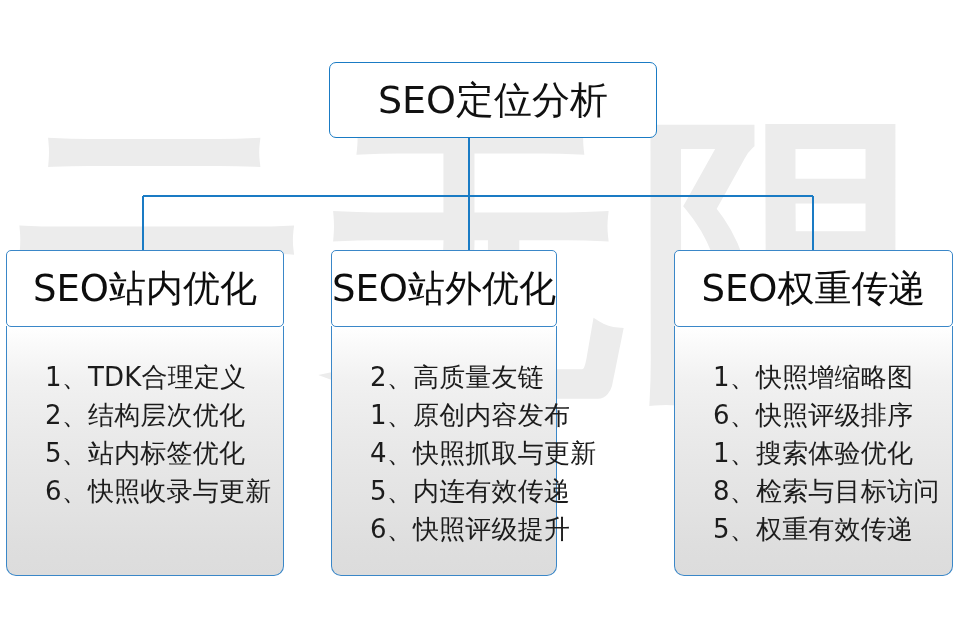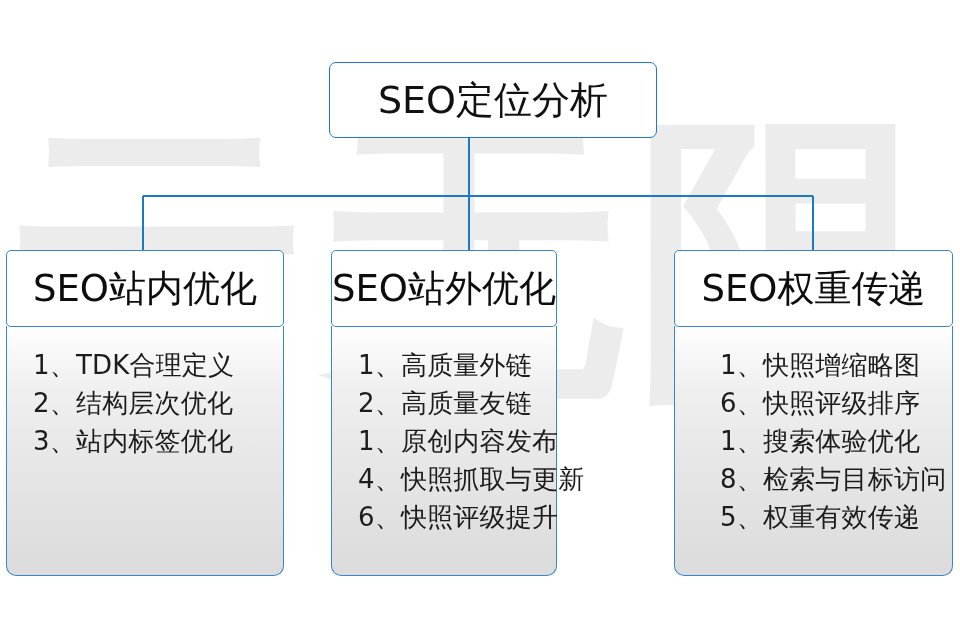--- a/index.html
+++ b/index.html
@@ -120,7 +120,7 @@
   }
   .col-body ol {
     list-style: none;
-    margin: 4px;
+    margin: 16px;
     padding: 0;
   }
   .col-body li {

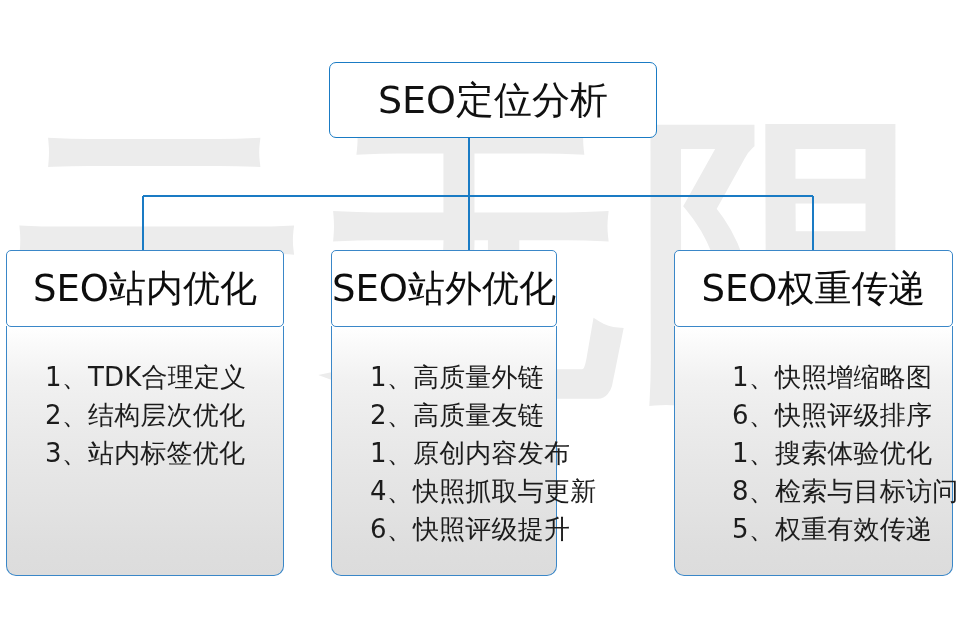--- a/index.html
+++ b/index.html
@@ -189,7 +189,6 @@
     </div>
     <div class="col-body">
       <ol>
-        <li>1、高质量外链</li>
         <li>2、高质量友链</li>
         <li>1、原创内容发布</li>
         <li>4、快照抓取与更新</li>

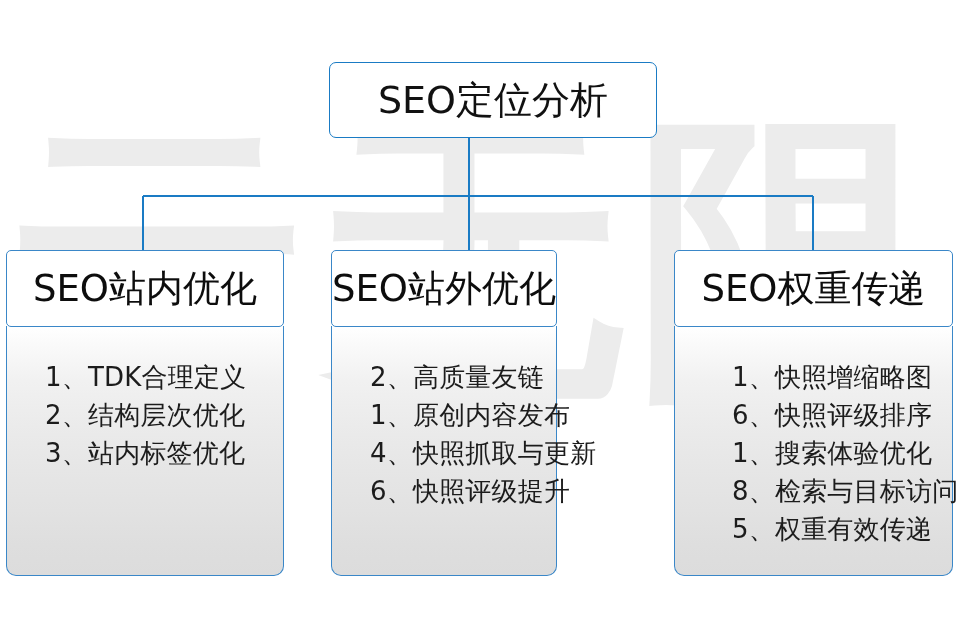--- a/index.html
+++ b/index.html
@@ -138,7 +138,7 @@
 
   #col-0 .col-body { height: 250px; }
   #col-1 .col-body { height: 250px; }
-  #col-2 .col-body { height: 250px; padding-left: 19px; }
+  #col-2 .col-body { height: 250px; }
 
   #col-0 .col-body li { padding-left: 22px; }
   #col-1 .col-body li { padding-left: 22px; }

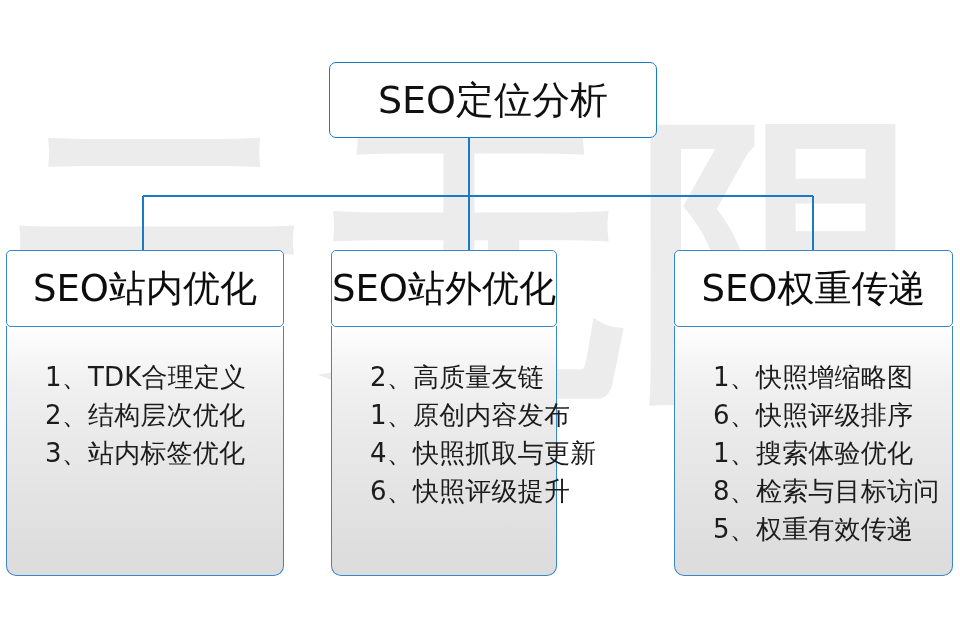--- a/index.html
+++ b/index.html
@@ -178,7 +178,7 @@
       <ol>
         <li>1、TDK合理定义</li>
         <li>2、结构层次优化</li>
-        <li>3、站内标签优化</li>
+        <li>5、站内标签优化</li>
       </ol>
     </div>
   </div>

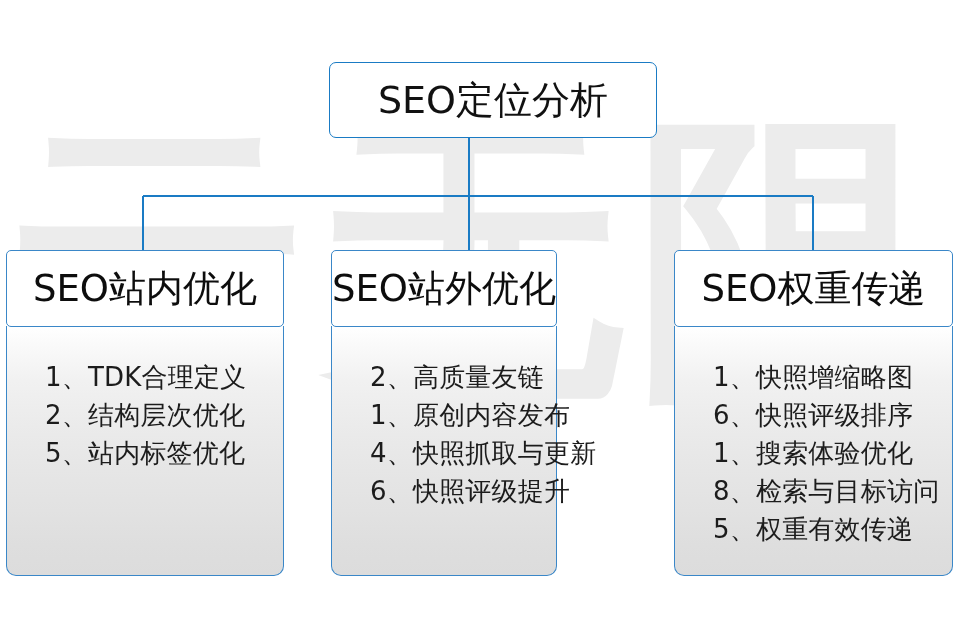--- a/index.html
+++ b/index.html
@@ -179,6 +179,7 @@
         <li>1、TDK合理定义</li>
         <li>2、结构层次优化</li>
         <li>5、站内标签优化</li>
+        <li>6、快照收录与更新</li>
       </ol>
     </div>
   </div>

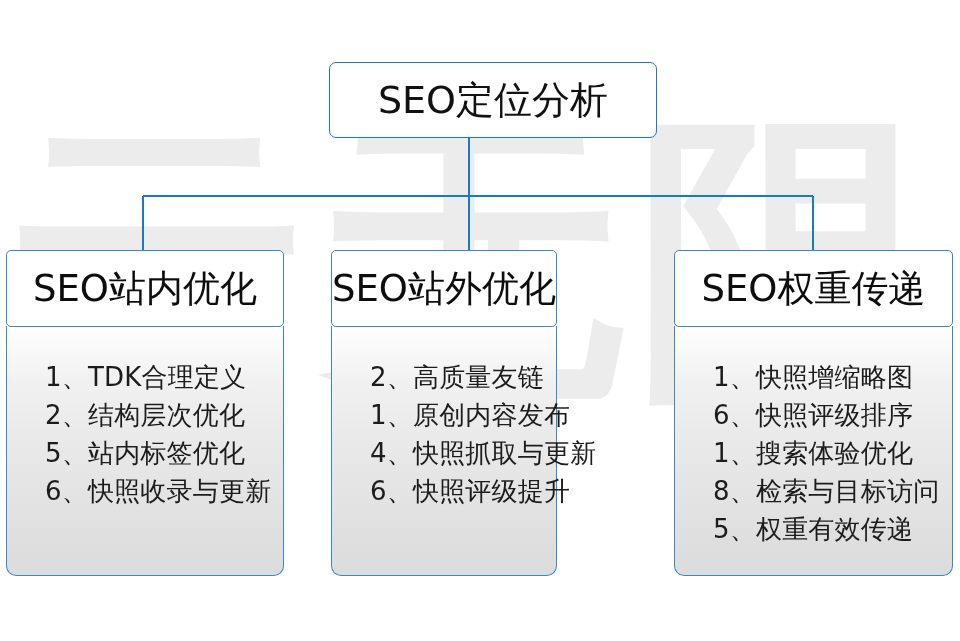--- a/index.html
+++ b/index.html
@@ -193,6 +193,7 @@
         <li>2、高质量友链</li>
         <li>1、原创内容发布</li>
         <li>4、快照抓取与更新</li>
+        <li>5、内连有效传递</li>
         <li>6、快照评级提升</li>
       </ol>
     </div>

